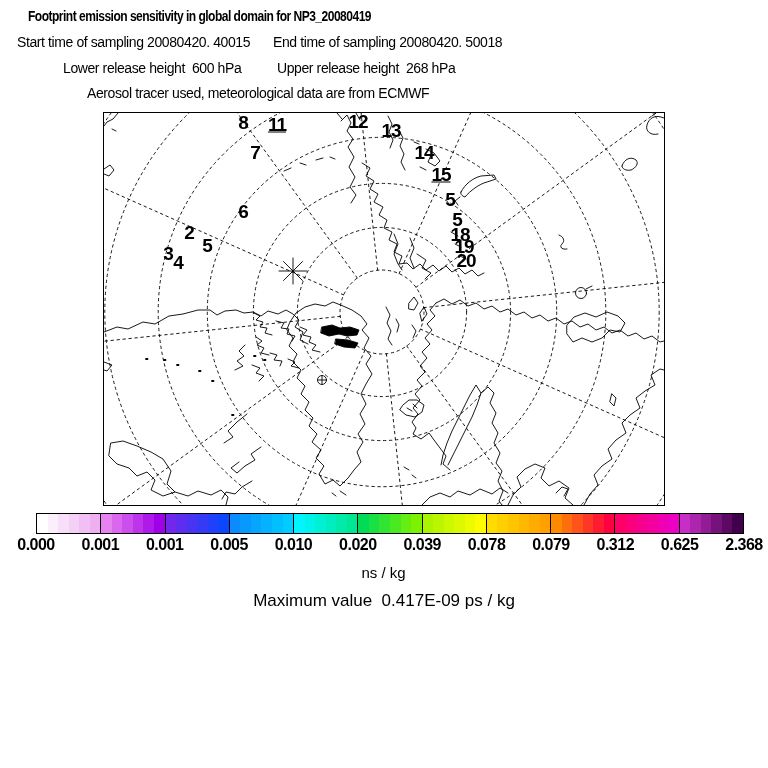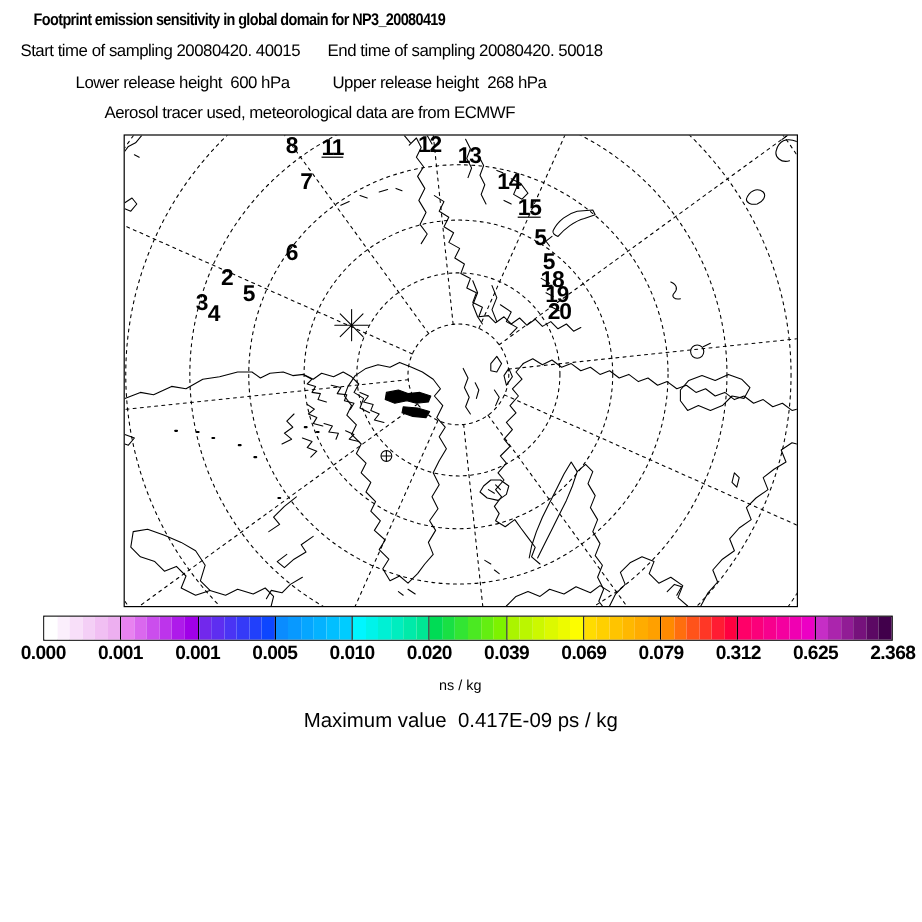--- a/index.html
+++ b/index.html
@@ -276,7 +276,7 @@
     <div class="cb-tick" style="left: 293.455px;">0.010</div>
     <div class="cb-tick" style="left: 357.818px; text-align: right;">0.020</div>
     <div class="cb-tick" style="left: 422.182px;">0.039</div>
-    <div class="cb-tick" style="left: 486.545px;">0.069</div>
+    <div class="cb-tick" style="left: 486.545px;">0.078</div>
     <div class="cb-tick" style="left: 550.909px;">0.079</div>
     <div class="cb-tick" style="left: 615.273px;">0.312</div>
     <div class="cb-tick" style="left: 679.636px;">0.625</div>

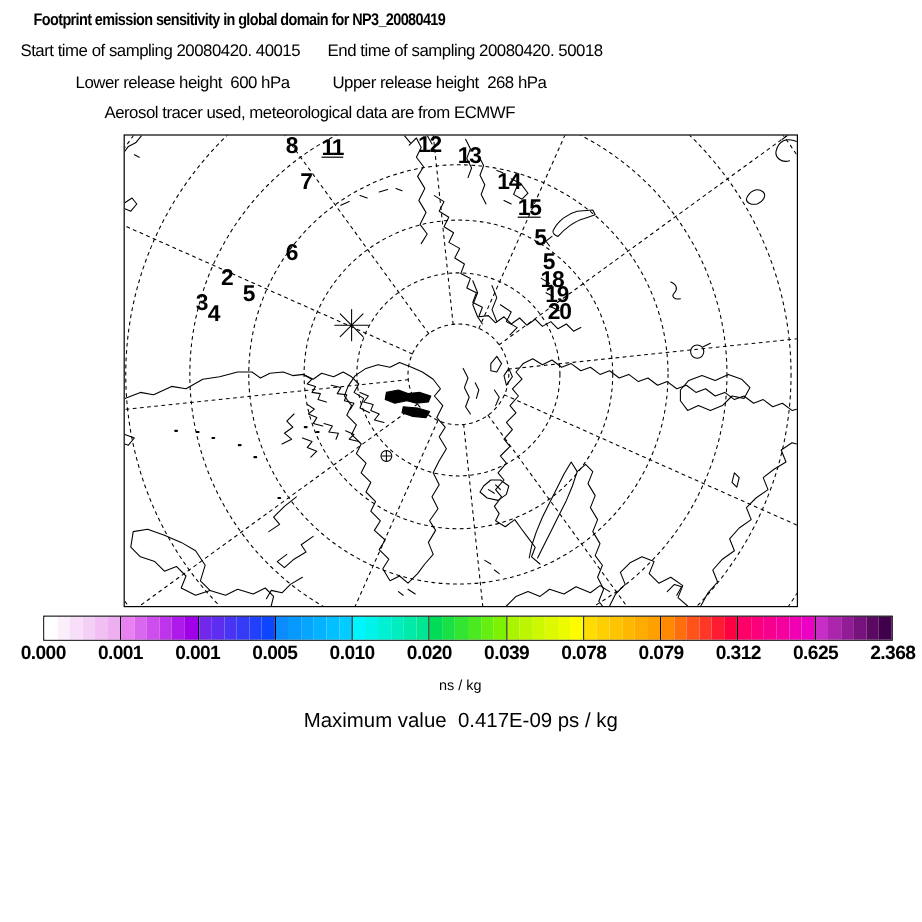--- a/index.html
+++ b/index.html
@@ -27,7 +27,7 @@
     position:absolute;top:536px;transform:translateX(-50%);
     font-weight:bold;font-size:16px;letter-spacing:-0.5px;white-space:pre;
   }
-  #unit-label{position:absolute;left:0;right:1px;top:564px;text-align:center;font-size:12px;white-space:pre}
+  #unit-label{position:absolute;left:0;right:1px;top:564px;text-align:center;font-size:15px;white-space:pre}
   #max-value{position:absolute;left:0;right:0;top:591px;text-align:center;font-size:17px;white-space:pre}
 </style>
 </head>

